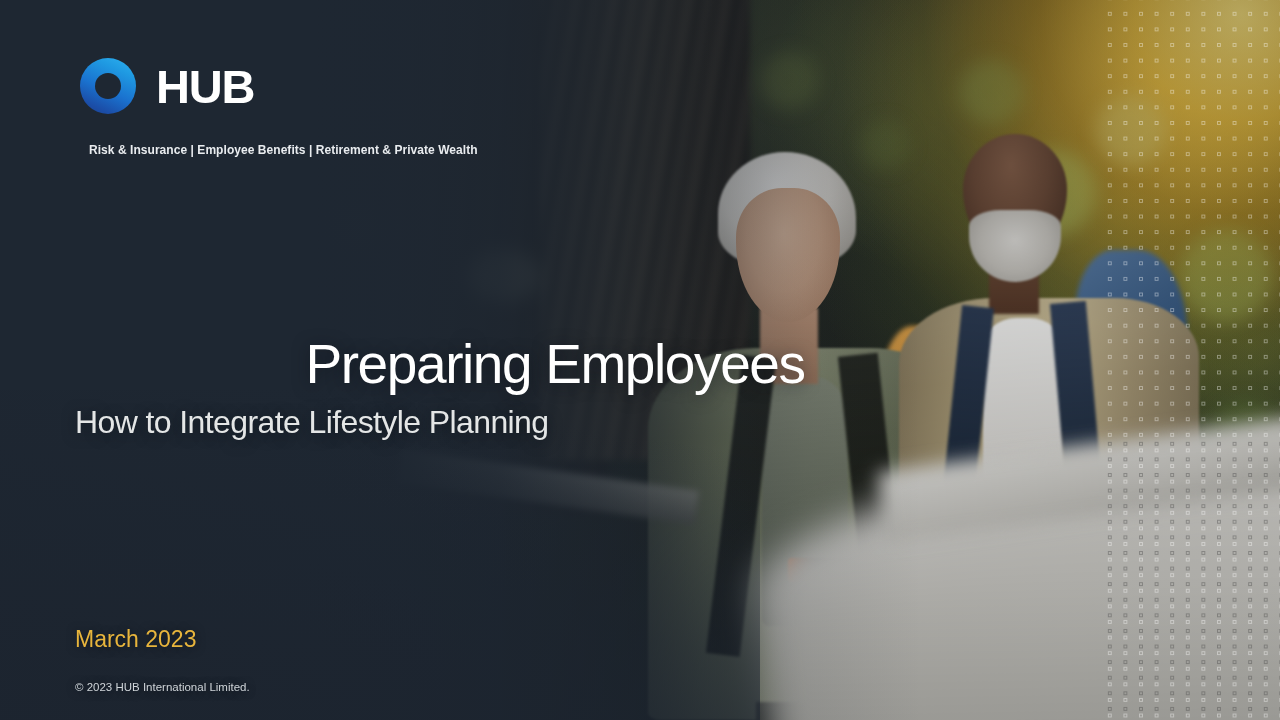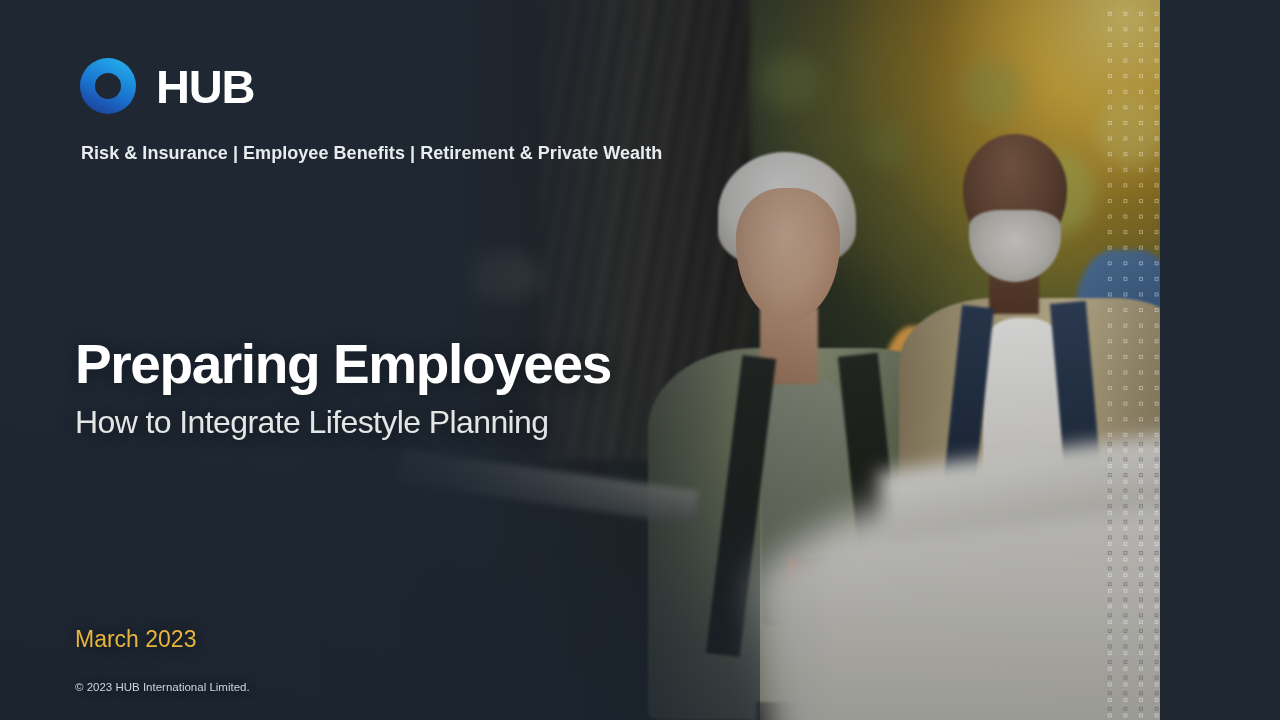--- a/index.html
+++ b/index.html
@@ -14,7 +14,7 @@
 
   #slide {
     position:relative;
-    width:1160px; height:720px;
+    width:1280px; height:720px;
     background:#1e2732;
     overflow:hidden;
   }

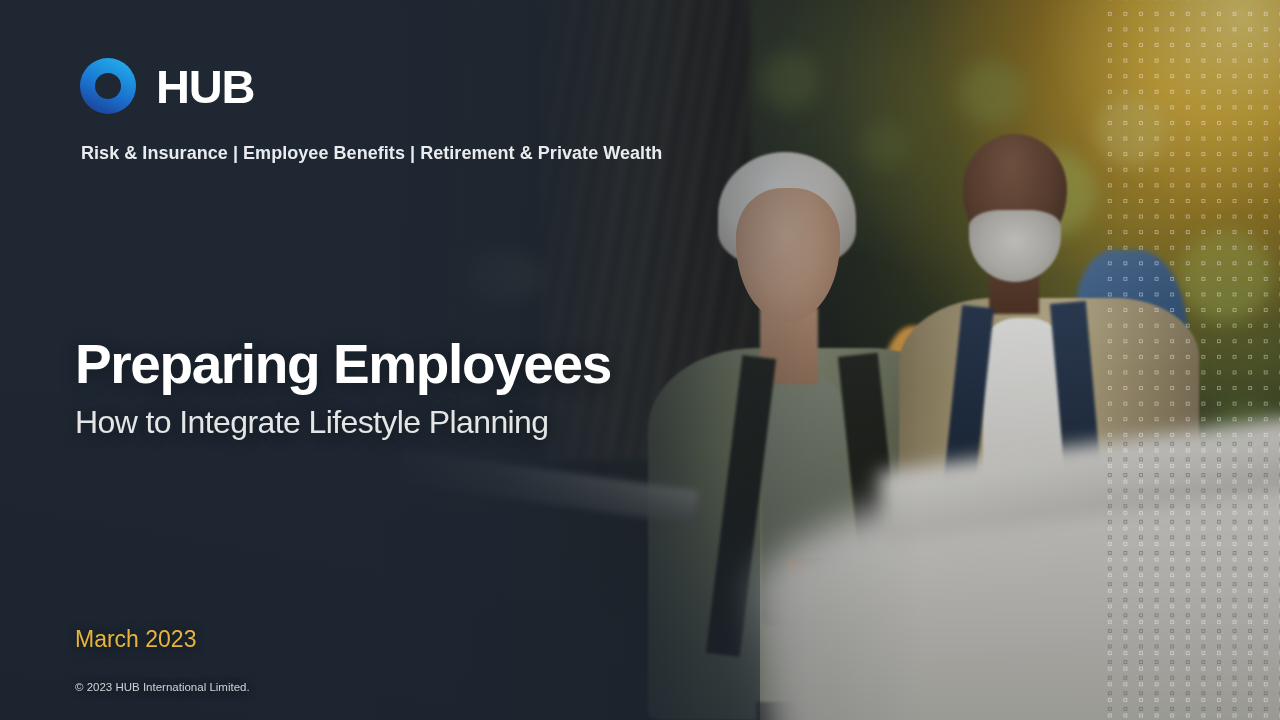--- a/index.html
+++ b/index.html
@@ -299,8 +299,8 @@
     font-family:"Liberation Sans", sans-serif;
   }
   .tagline {
-    position:absolute; left:81px; top:143px;
-    font-size:18px; font-weight:700; color:#e9ecef; letter-spacing:.05px;
+    position:absolute; left:89px; top:143px;
+    font-size:12px; font-weight:700; color:#e9ecef; letter-spacing:.05px;
     white-space:nowrap;
   }
 

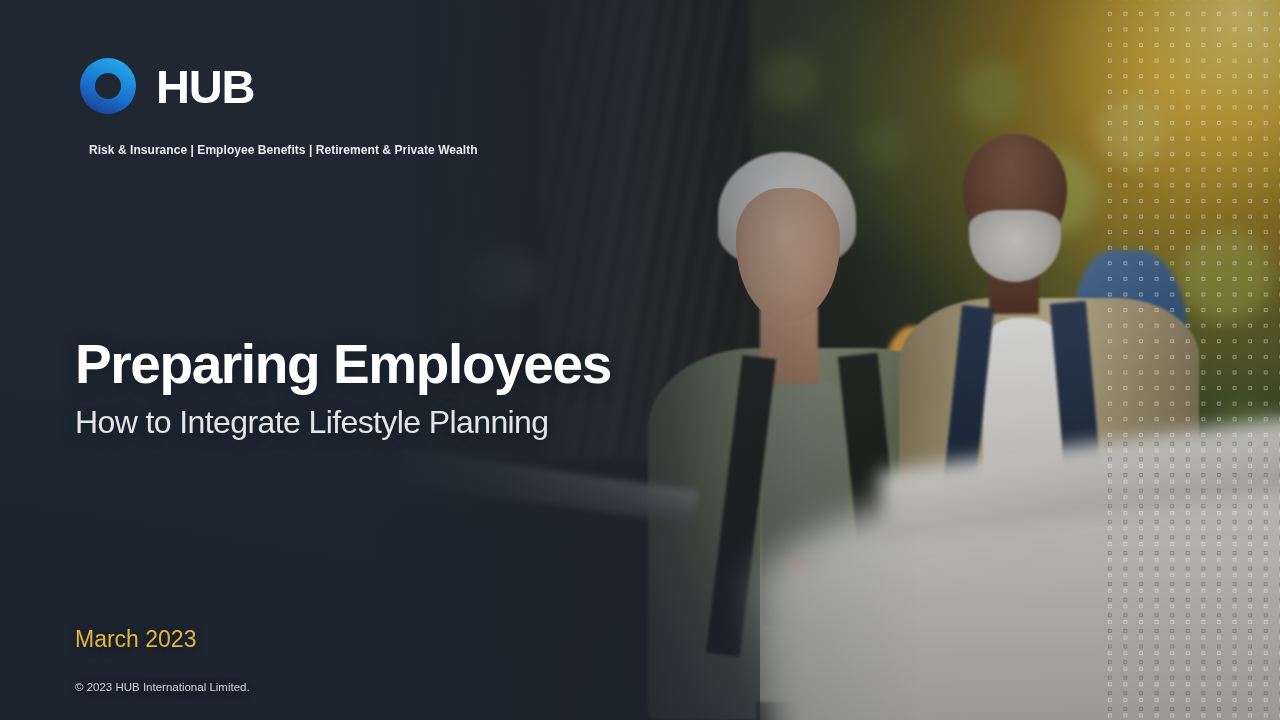--- a/index.html
+++ b/index.html
@@ -309,9 +309,10 @@
     position:absolute; left:75px; top:334px; width:960px;
   }
   .h-main {
-    font-size:55px; font-weight:700; line-height:1.11;
+    font-size:55px; font-weight:400; line-height:1.11;
     color:#ffffff; letter-spacing:-1.4px;
     text-shadow:0 2px 16px rgba(12,17,24,.55);
+    text-align:center;
   }
   .h-sub {
     margin-top:8px;

